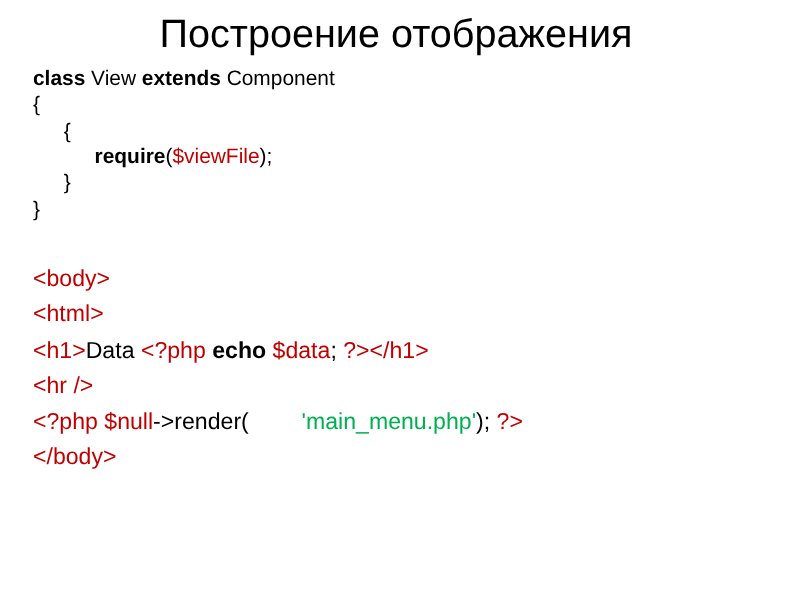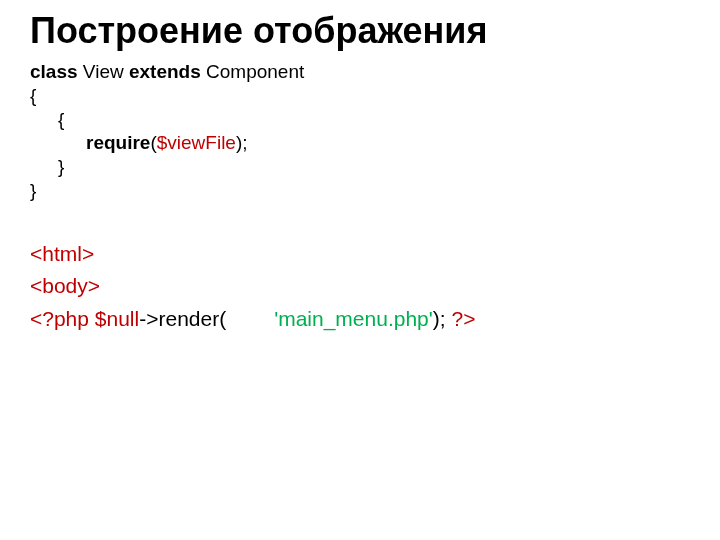--- a/index.html
+++ b/index.html
@@ -16,10 +16,10 @@
     }
     .title {
       font-size: 36px;
-      font-weight: bold;
+      font-weight: normal;
       color: #000;
       margin: 0 0 8px 0;
-      text-align: left;
+      text-align: center;
     }
     .code-block {
       font-size: 19px;

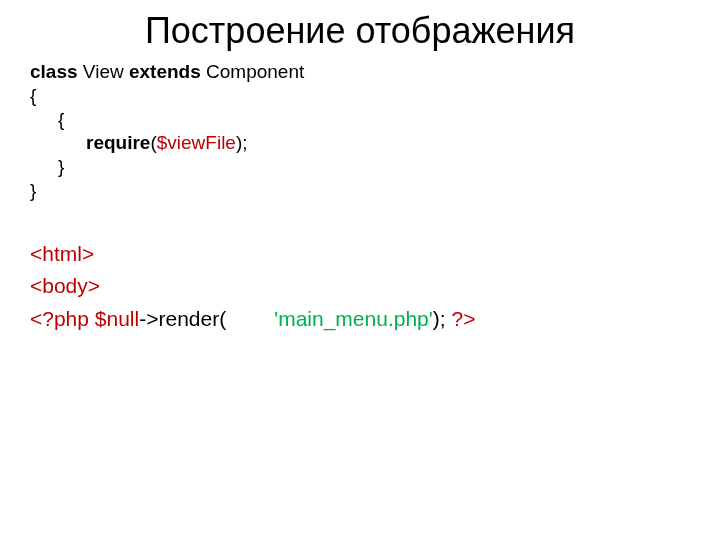--- a/index.html
+++ b/index.html
@@ -56,8 +56,8 @@
   </div>
 
   <div class="template-block">
+    <div><span class="red-tag">&lt;body&gt;</span></div>
     <div><span class="red-tag">&lt;html&gt;</span></div>
-    <div><span class="red-tag">&lt;body&gt;</span></div>
     <div><span class="red-tag">&lt;?php </span><span class="var">$null</span><span>-&gt;render(</span><span class="str">'main_menu.php'</span><span>); </span><span class="red-tag">?&gt;</span></div>
   </div>
 </div>

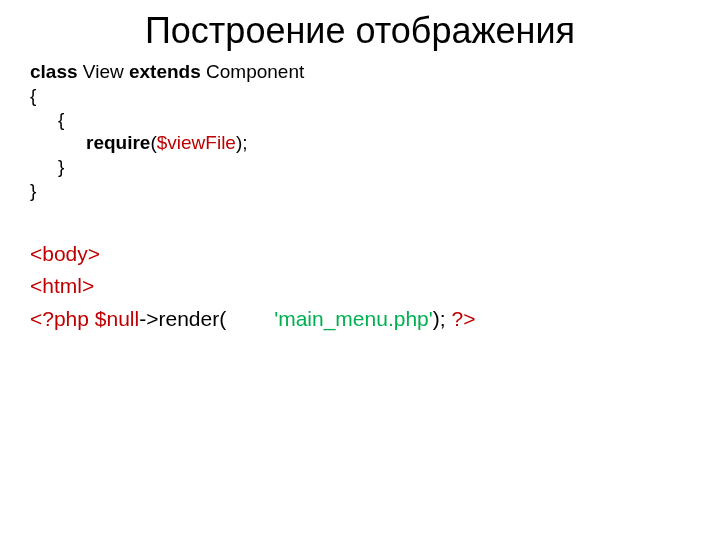--- a/index.html
+++ b/index.html
@@ -58,6 +58,7 @@
   <div class="template-block">
     <div><span class="red-tag">&lt;body&gt;</span></div>
     <div><span class="red-tag">&lt;html&gt;</span></div>
+    <div><span class="red-tag">&lt;h1&gt;</span><span>Data </span><span class="red-tag">&lt;?php </span><span class="kw">echo</span><span> </span><span class="var">$data</span><span>; </span><span class="red-tag">?&gt;</span><span class="red-close">&lt;/h1&gt;</span></div>
     <div><span class="red-tag">&lt;?php </span><span class="var">$null</span><span>-&gt;render(</span><span class="str">'main_menu.php'</span><span>); </span><span class="red-tag">?&gt;</span></div>
   </div>
 </div>

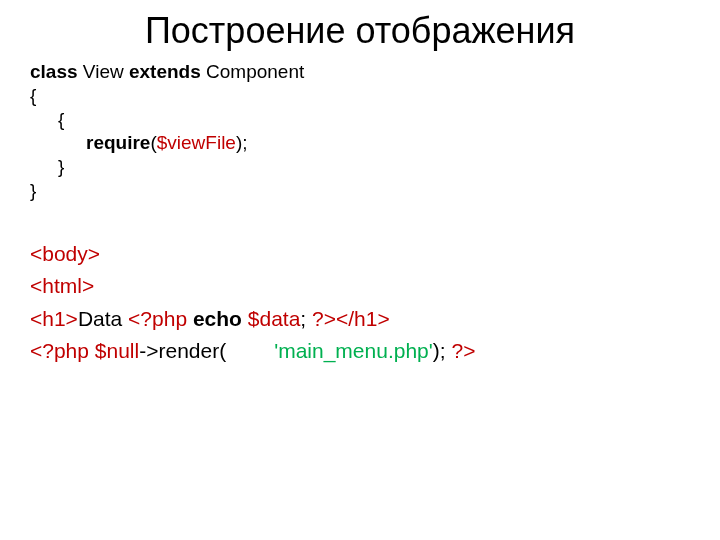--- a/index.html
+++ b/index.html
@@ -59,6 +59,7 @@
     <div><span class="red-tag">&lt;body&gt;</span></div>
     <div><span class="red-tag">&lt;html&gt;</span></div>
     <div><span class="red-tag">&lt;h1&gt;</span><span>Data </span><span class="red-tag">&lt;?php </span><span class="kw">echo</span><span> </span><span class="var">$data</span><span>; </span><span class="red-tag">?&gt;</span><span class="red-close">&lt;/h1&gt;</span></div>
+    <div><span class="red-tag">&lt;hr /&gt;</span></div>
     <div><span class="red-tag">&lt;?php </span><span class="var">$null</span><span>-&gt;render(</span><span class="str">'main_menu.php'</span><span>); </span><span class="red-tag">?&gt;</span></div>
   </div>
 </div>

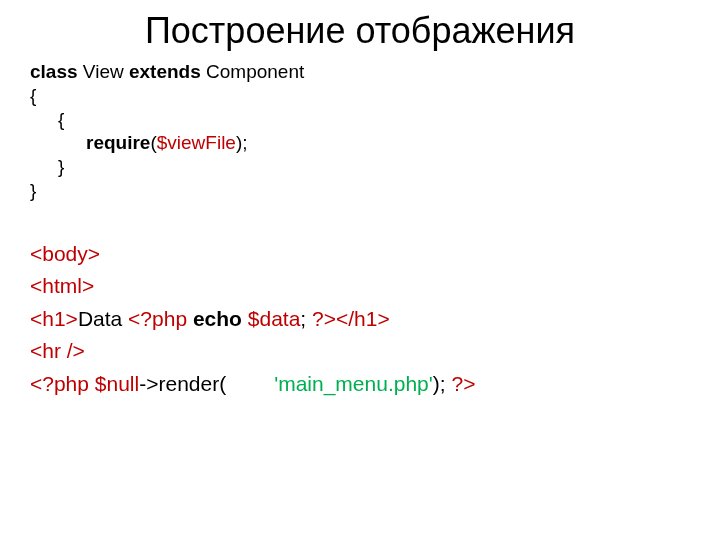--- a/index.html
+++ b/index.html
@@ -61,6 +61,7 @@
     <div><span class="red-tag">&lt;h1&gt;</span><span>Data </span><span class="red-tag">&lt;?php </span><span class="kw">echo</span><span> </span><span class="var">$data</span><span>; </span><span class="red-tag">?&gt;</span><span class="red-close">&lt;/h1&gt;</span></div>
     <div><span class="red-tag">&lt;hr /&gt;</span></div>
     <div><span class="red-tag">&lt;?php </span><span class="var">$null</span><span>-&gt;render(</span><span class="str">'main_menu.php'</span><span>); </span><span class="red-tag">?&gt;</span></div>
+    <div><span class="red-close">&lt;/body&gt;</span></div>
   </div>
 </div>
 

